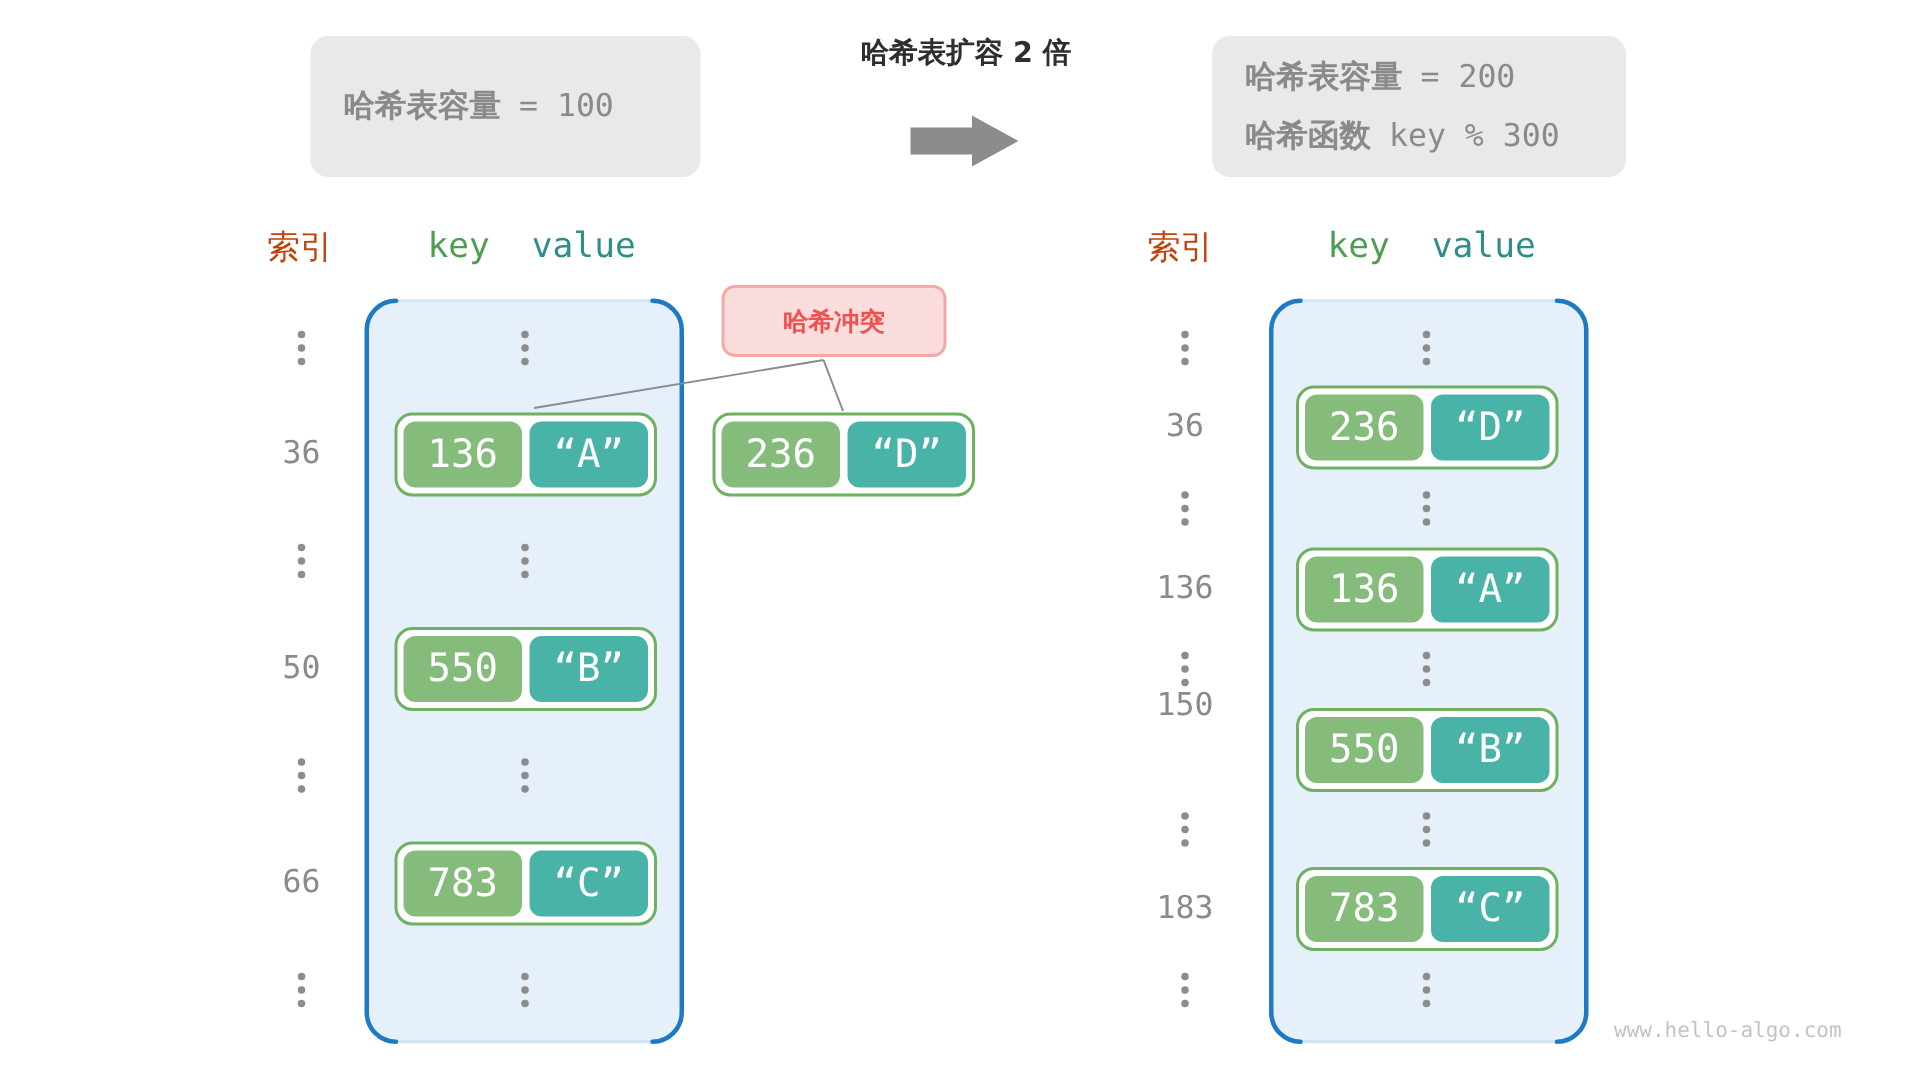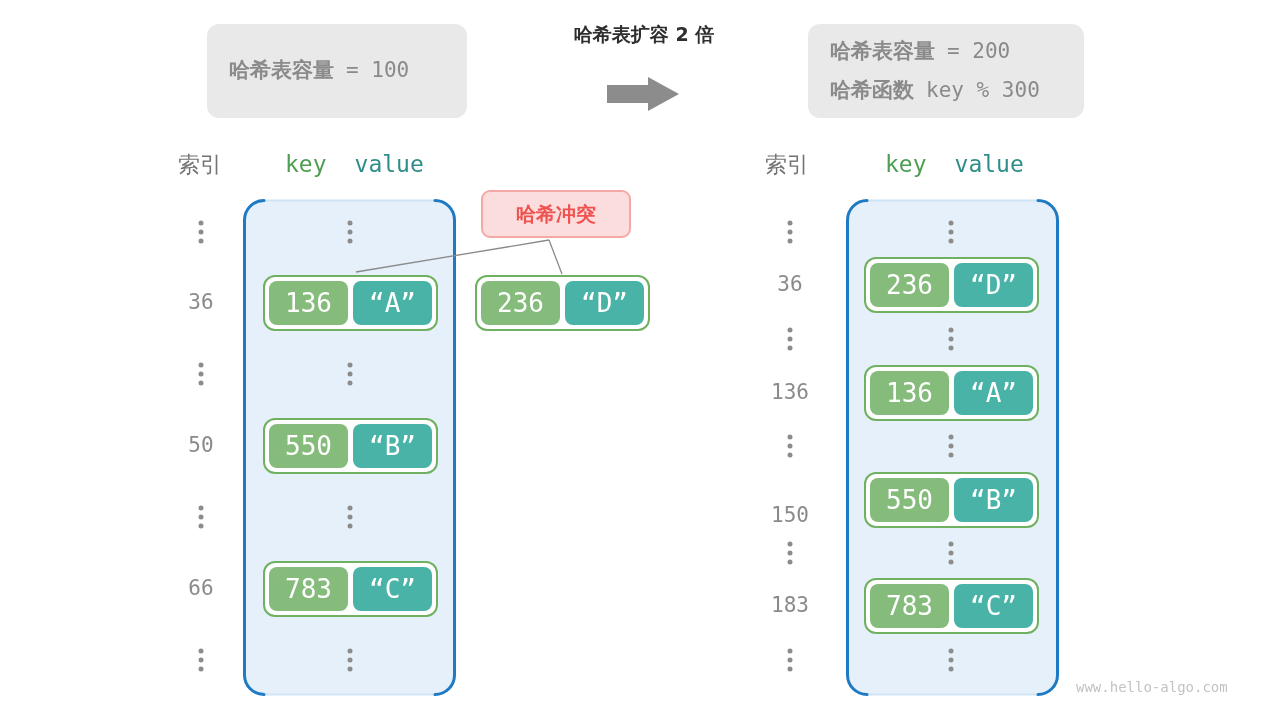--- a/index.html
+++ b/index.html
@@ -27,7 +27,7 @@
   .arrow-bar{width:41px;height:18px;background:#8c8c8c;}
   .arrow-head{width:0;height:0;border-left:31px solid #8c8c8c;border-top:17px solid transparent;border-bottom:17px solid transparent;}
   
-  .hdr-index{position:absolute;top:150px;font-size:22px;color:#737373;}
+  .hdr-index{position:absolute;top:150px;font-size:22px;color:#c2410c;}
   .hdr-kv{position:absolute;top:151px;font-family:"DejaVu Sans Mono",monospace;font-size:23px;}
   .hdr-key{color:#4f9d52;}
   .hdr-val{color:#2f8e89;margin-left:28px;}

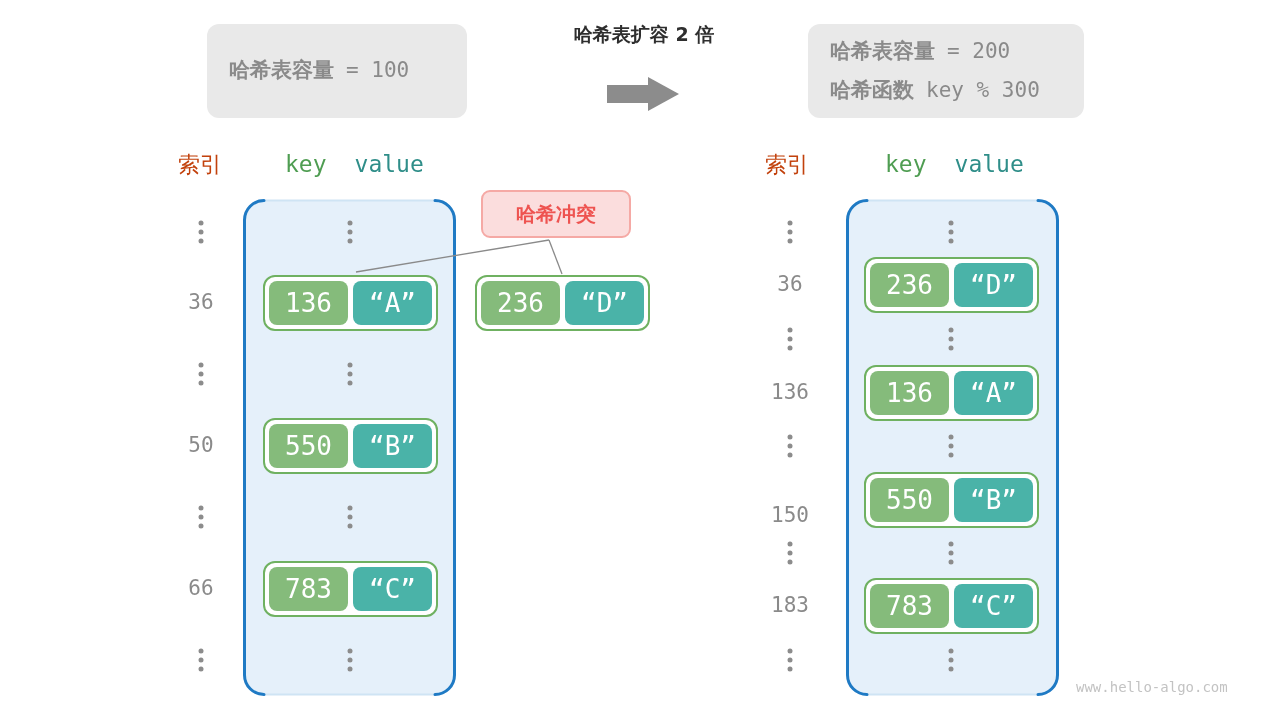--- a/index.html
+++ b/index.html
@@ -60,7 +60,7 @@
     position:absolute;left:481px;top:190px;width:150px;height:48px;box-sizing:border-box;
     background:#fbdddd;border:2px solid #f5a9a5;border-radius:9px;
     display:flex;align-items:center;justify-content:center;
-    font-size:20px;font-weight:700;color:#ee5350;
+    font-size:17px;font-weight:700;color:#ee5350;
   }
   .lines-svg{position:absolute;left:0;top:0;pointer-events:none;}
   .watermark{

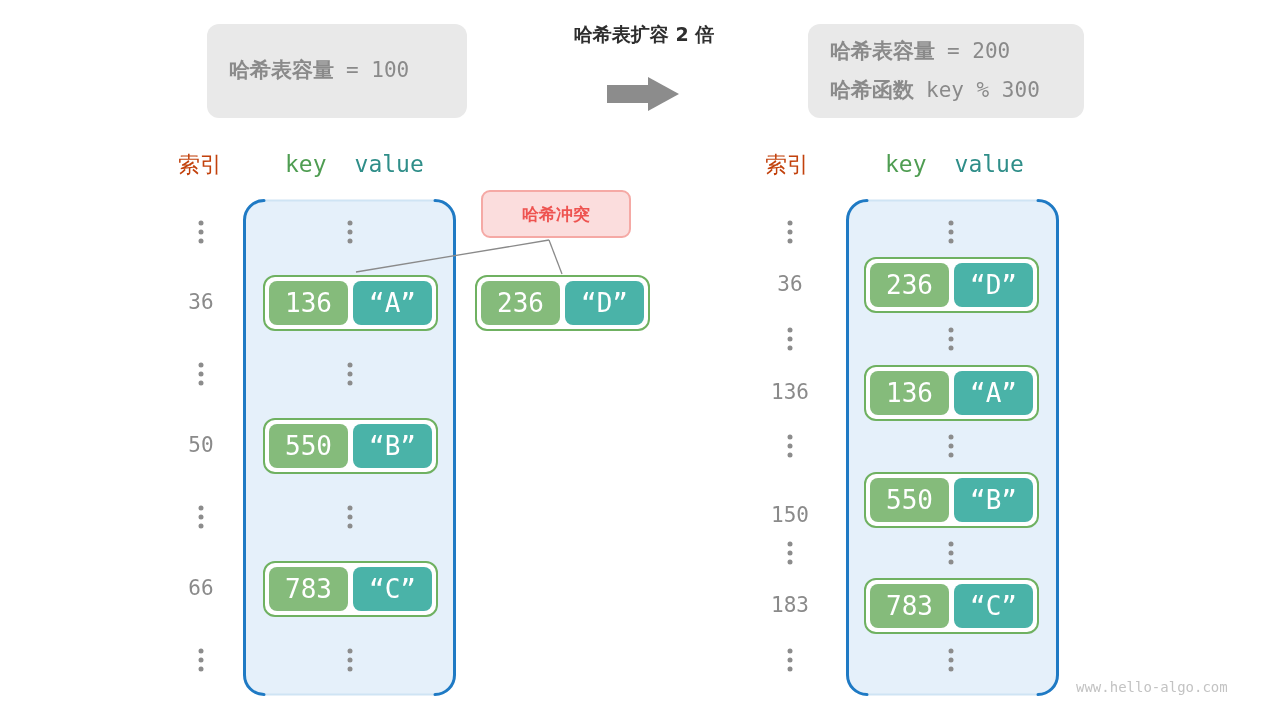--- a/index.html
+++ b/index.html
@@ -231,7 +231,7 @@
       <i></i>
     </div>
 
-  <div class="idx idx-right" style="top:516px">150</div>
+  <div class="idx idx-right" style="top:471px">150</div>
   <div class="pair" style="left:864px;top:472px">
     <div class="cell key">550</div>
     <div class="cell val">“B”</div>

